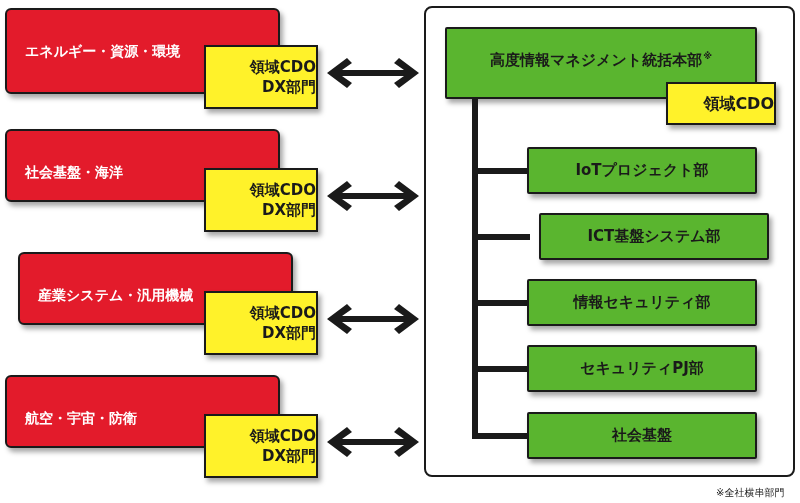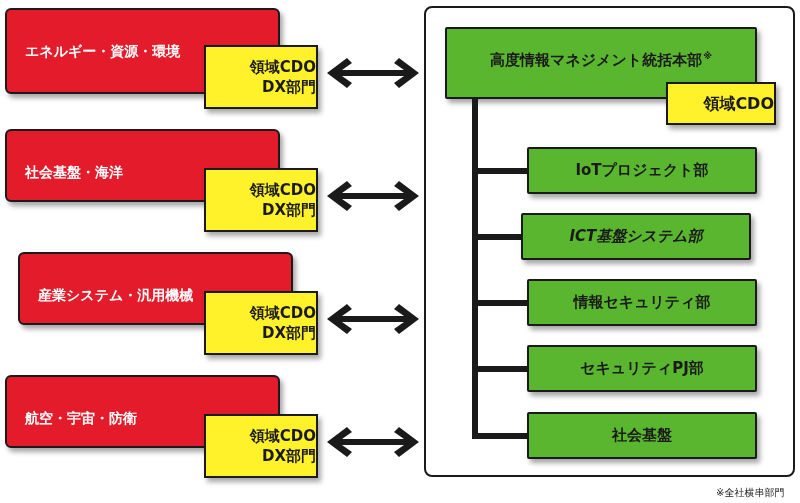--- a/index.html
+++ b/index.html
@@ -100,7 +100,7 @@
 <div class="abs green" style="left:527px;top:147px;width:230px;height:47px;">
   <span>IoTプロジェクト部</span>
 </div>
-<div class="abs green" style="left:521px;top:213px;width:230px;height:47px;font-style:italic;">
+<div class="abs green" style="left:539px;top:213px;width:230px;height:47px;">
   <span>ICT基盤システム部</span>
 </div>
 <div class="abs green" style="left:527px;top:279px;width:230px;height:47px;">

